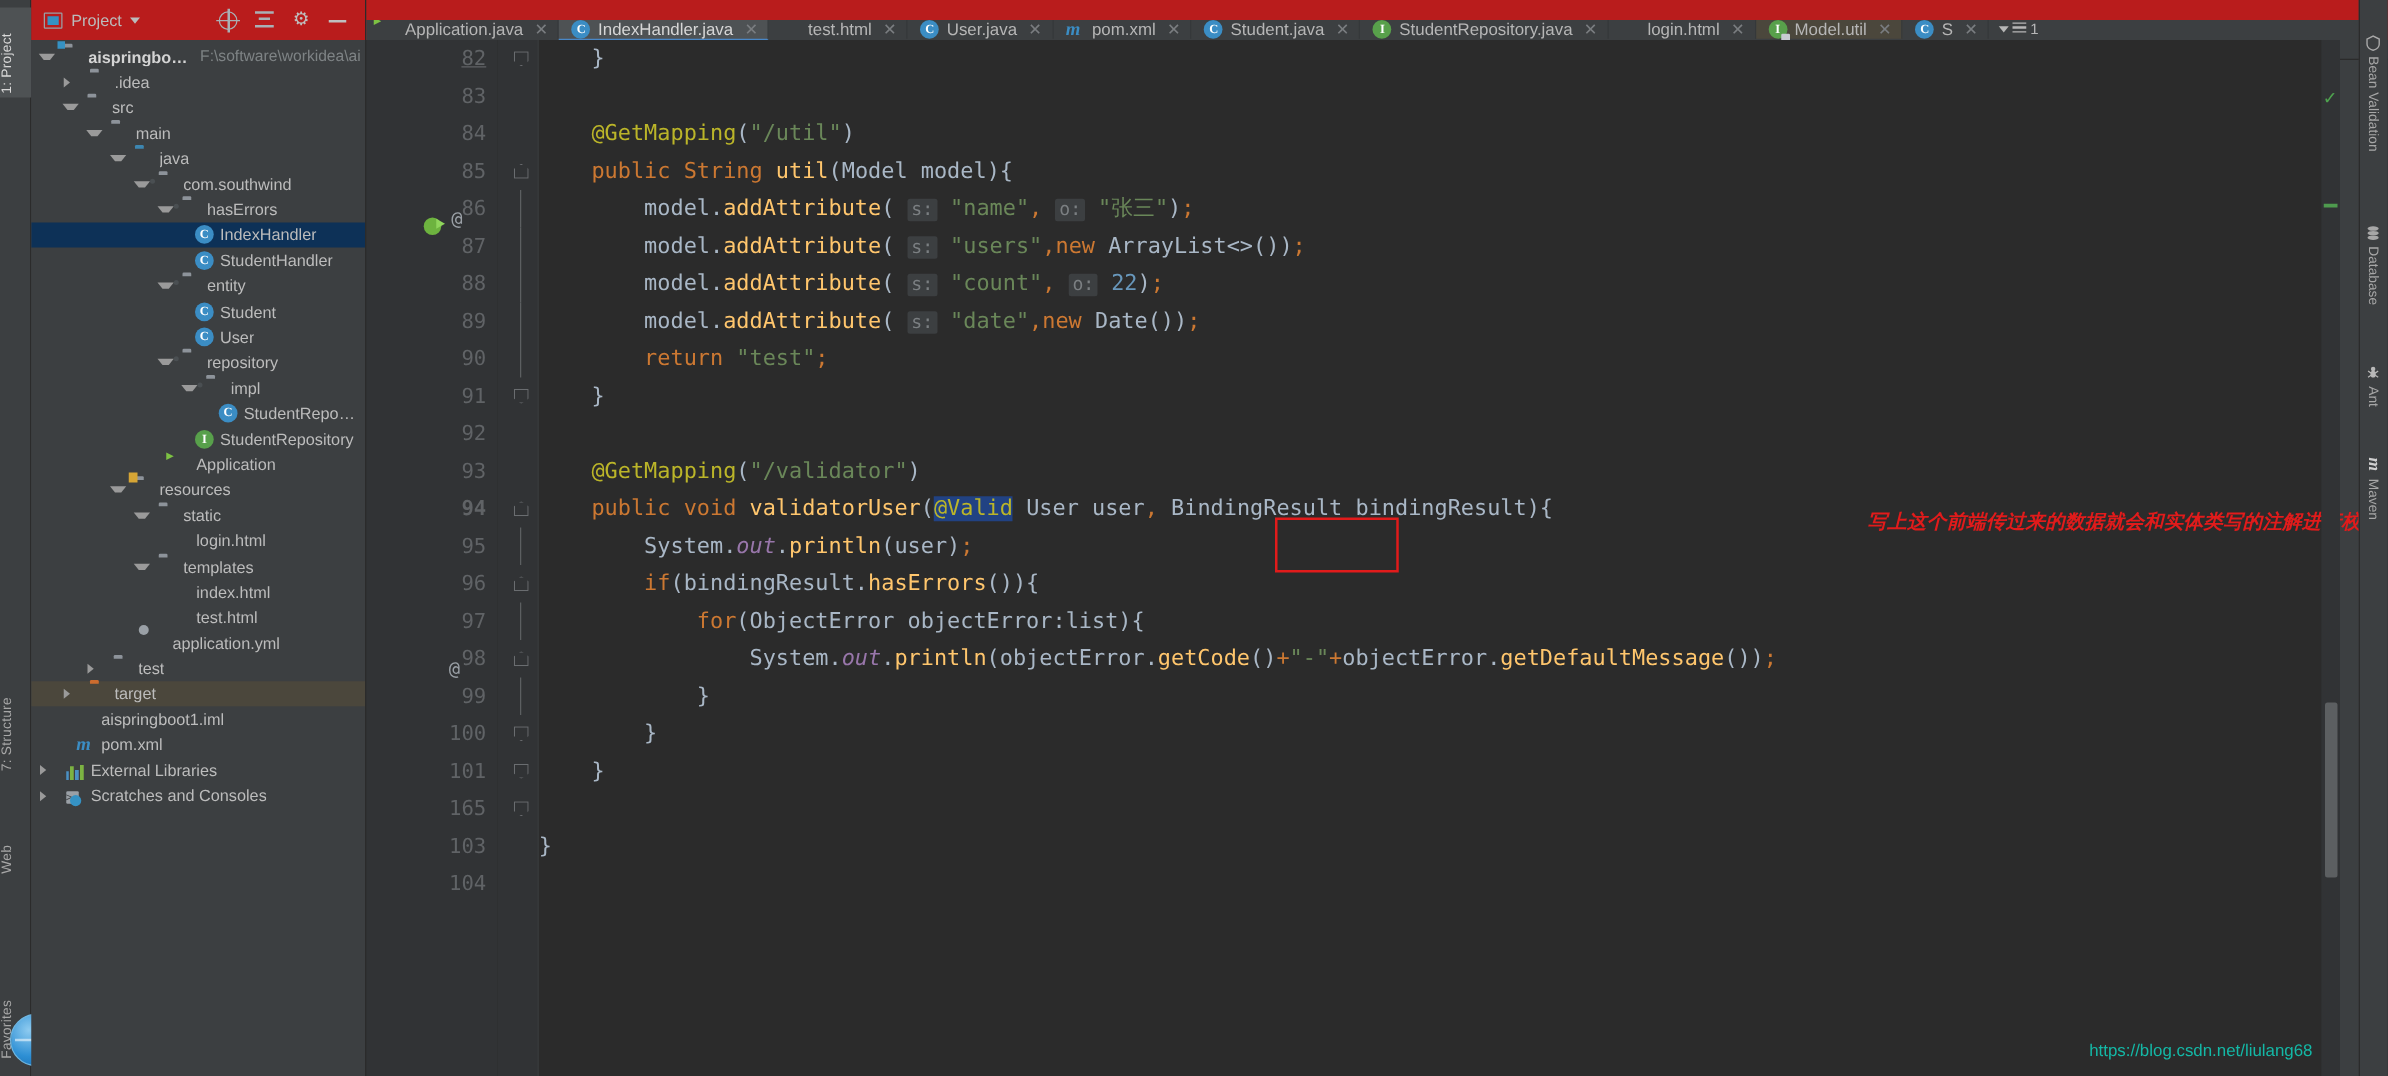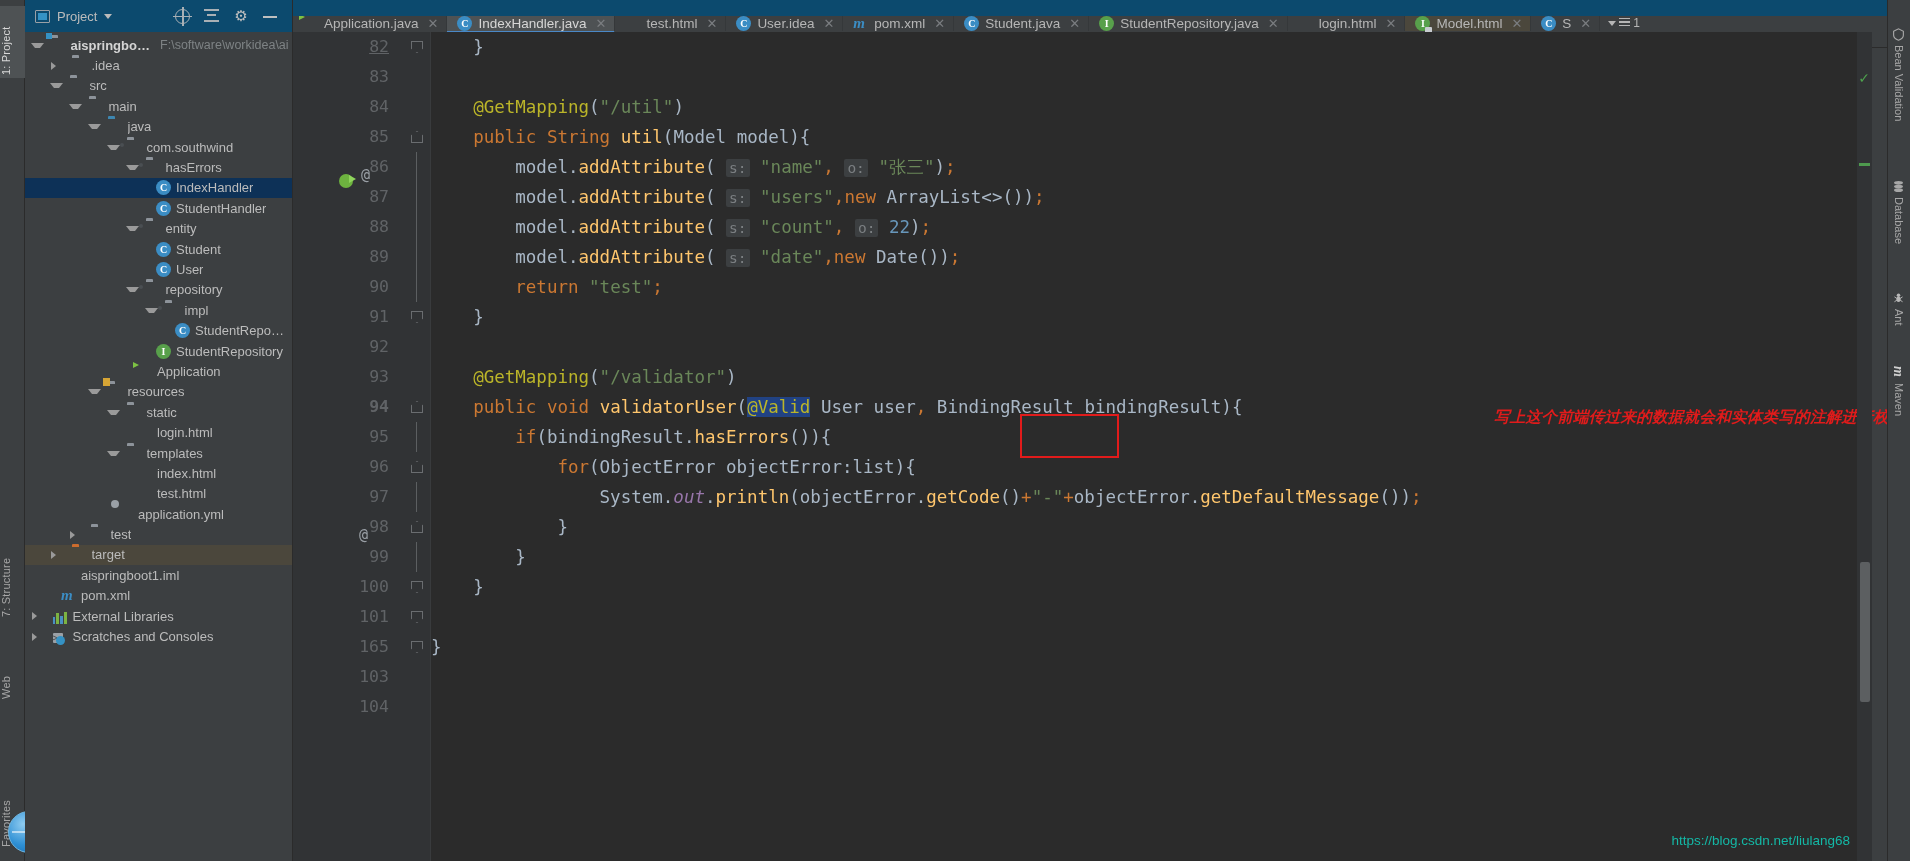--- a/index.html
+++ b/index.html
@@ -27,7 +27,7 @@
   .vtab.rot180 { transform: rotate(180deg); }
 
   
-  .topbar { position: absolute; left: 25px; top: 0; right: 0; height: 32px; background: #0c4a6e; }
+  .topbar { position: absolute; left: 25px; top: 0; right: 0; height: 32px; background: #b91c1c; }
   .proj-header {
     position: absolute; left: 0; top: 0; width: 268px; height: 32px;
     display: flex; align-items: center; gap: 7px; padding-left: 10px;

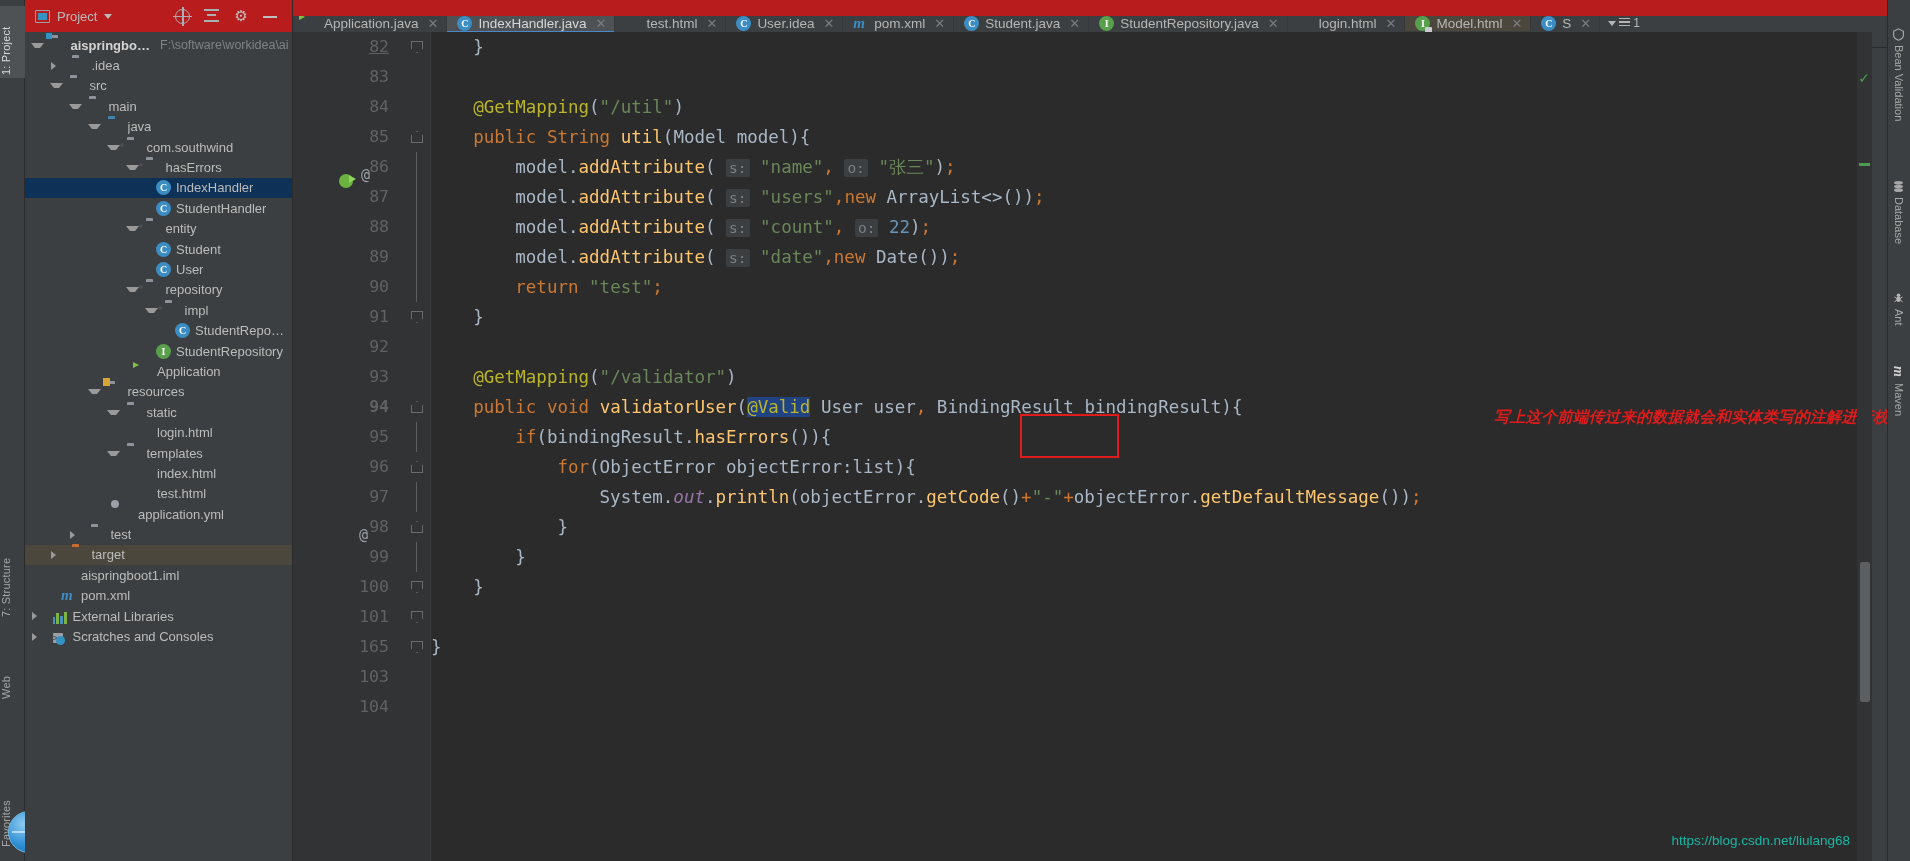--- a/index.html
+++ b/index.html
@@ -254,7 +254,7 @@
         <span class="fi">
             <span class="fi-c">C</span>
           </span>
-        <span>User.idea</span>
+        <span>User.java</span>
         <span class="x">✕</span>
       </div>
       <div class="etab">

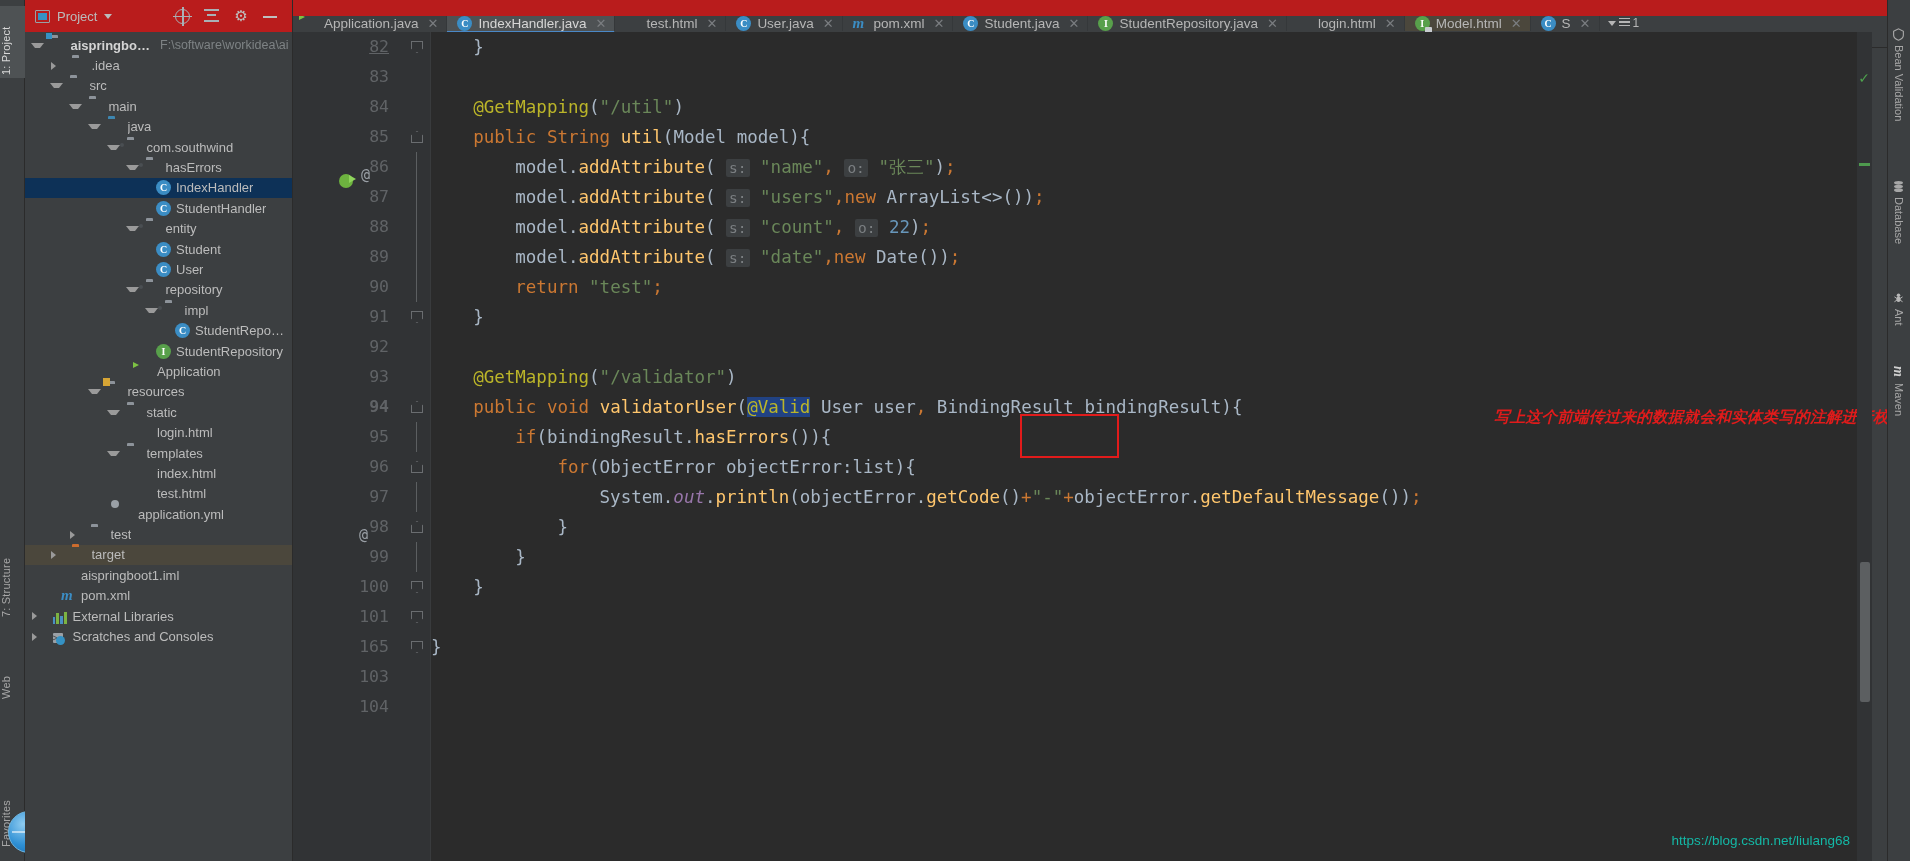--- a/index.html
+++ b/index.html
@@ -285,7 +285,7 @@
         <span class="fi fi-lock">
             <span class="fi-i">I</span>
           </span>
-        <span>Model.html</span>
+        <span>Model.util</span>
         <span class="x">✕</span>
       </div>
       <div class="etab">

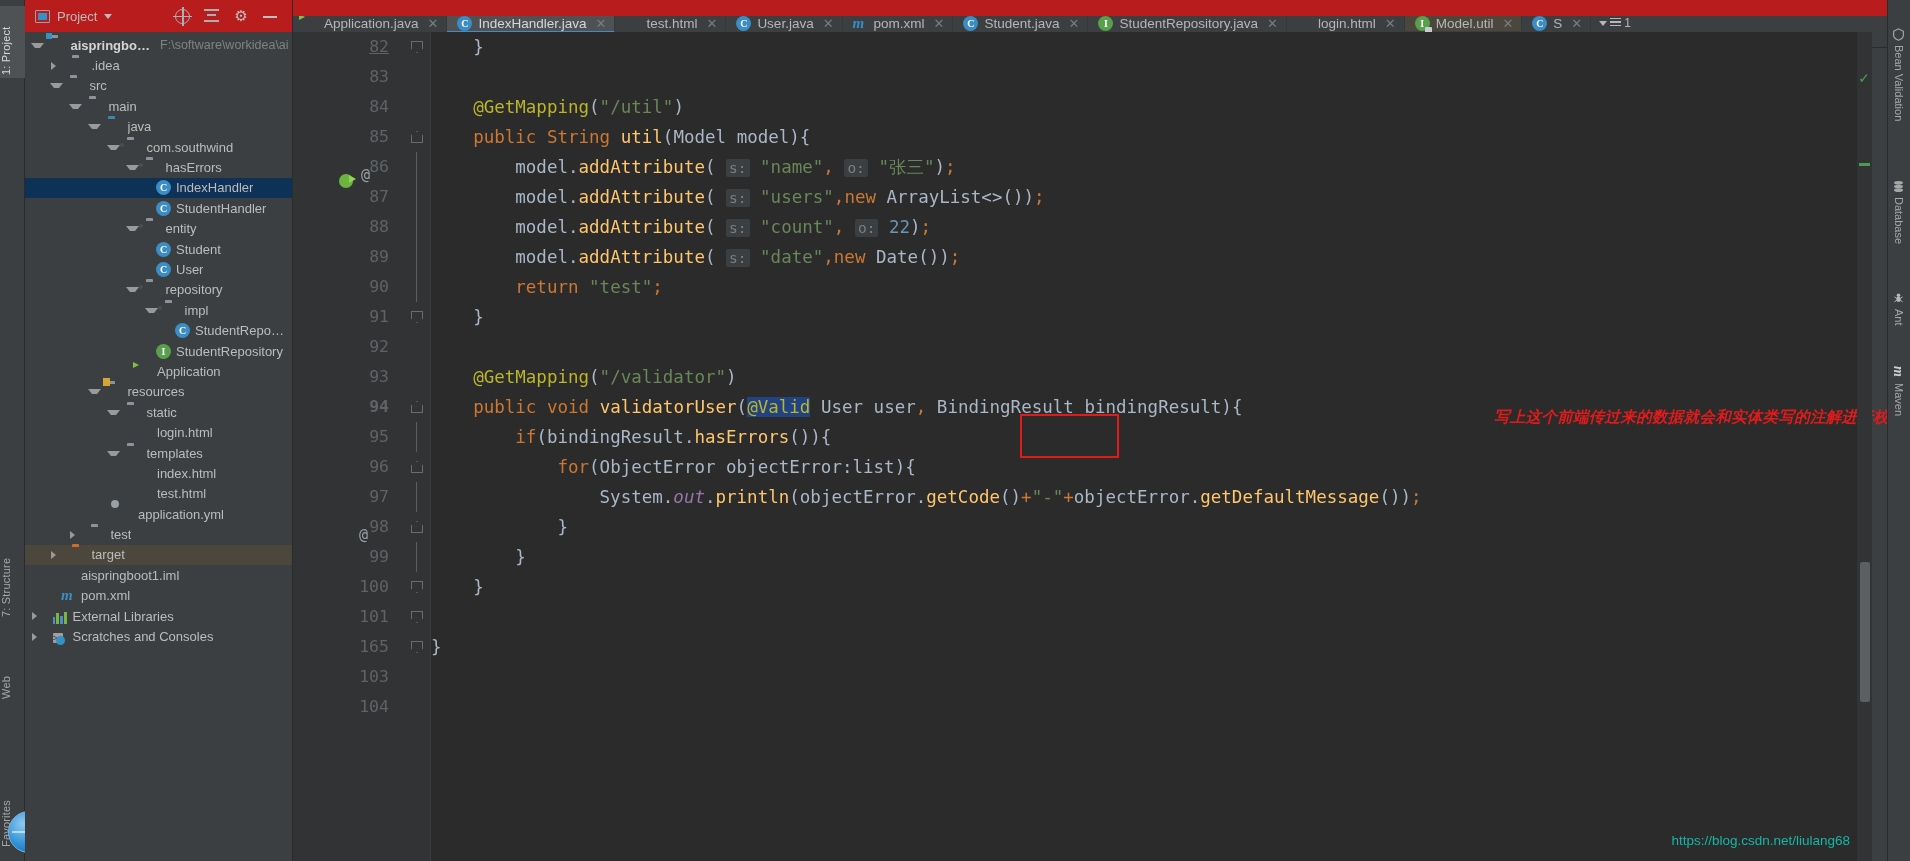--- a/index.html
+++ b/index.html
@@ -618,6 +618,7 @@
           <div class="ln">&nbsp;</div>
           <div class="ln">    <span class="anno">@GetMapping</span>(<span class="str">"/validator"</span>)</div>
           <div class="ln">    <span class="kw">public</span> <span class="kw">void</span> <span class="meth">validatorUser</span>(<span class="sel anno">@Valid</span> <span class="plain">User</span> <span class="plain">user</span><span class="kw2">,</span> <span class="plain">BindingResult</span> <span class="plain">bindingResult</span>){</div>
+          <div class="ln">        <span class="plain">System</span>.<span class="fld">out</span>.<span class="meth">println</span>(<span class="plain">user</span>)<span class="kw2">;</span></div>
           <div class="ln">        <span class="kw">if</span>(<span class="plain">bindingResult</span>.<span class="meth">hasErrors</span>()){</div>
           <div class="ln">            <span class="kw">for</span>(<span class="plain">ObjectError</span> <span class="plain">objectError</span>:<span class="plain">list</span>){</div>
           <div class="ln">                <span class="plain">System</span>.<span class="fld">out</span>.<span class="meth">println</span>(<span class="plain">objectError</span>.<span class="meth">getCode</span>()<span class="kw2">+</span><span class="str">"-"</span><span class="kw2">+</span><span class="plain">objectError</span>.<span class="meth">getDefaultMessage</span>())<span class="kw2">;</span></div>

